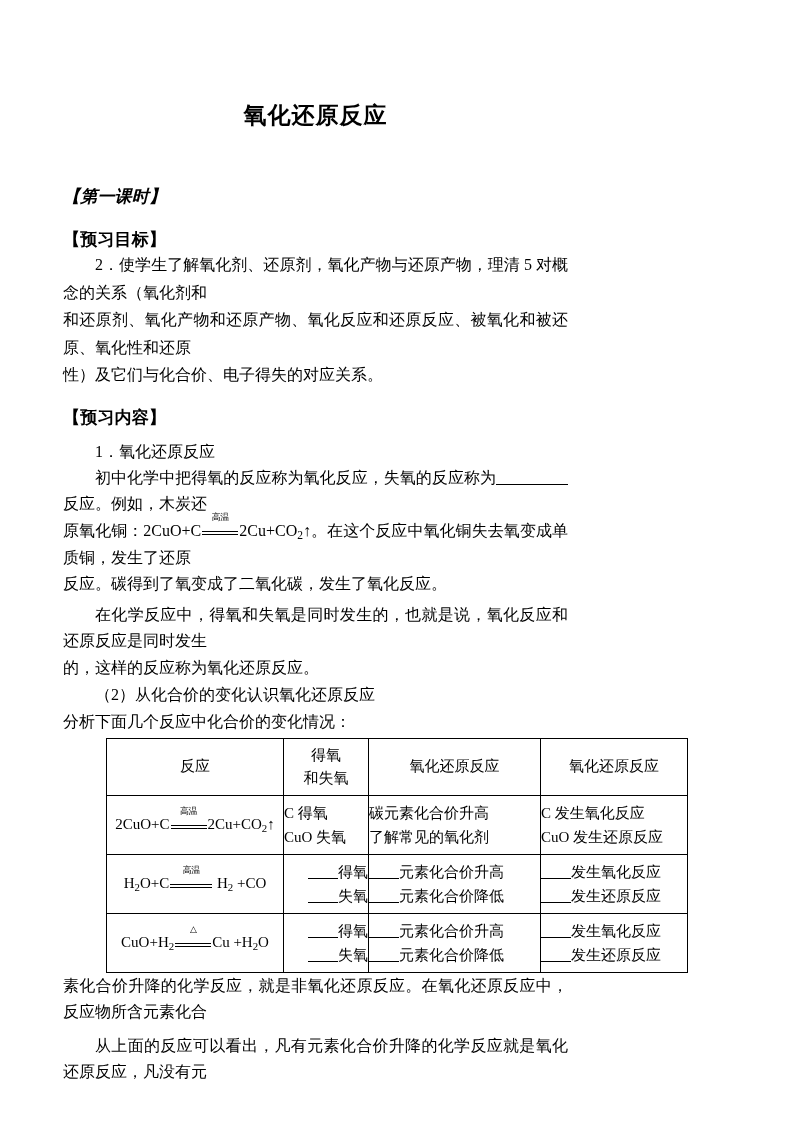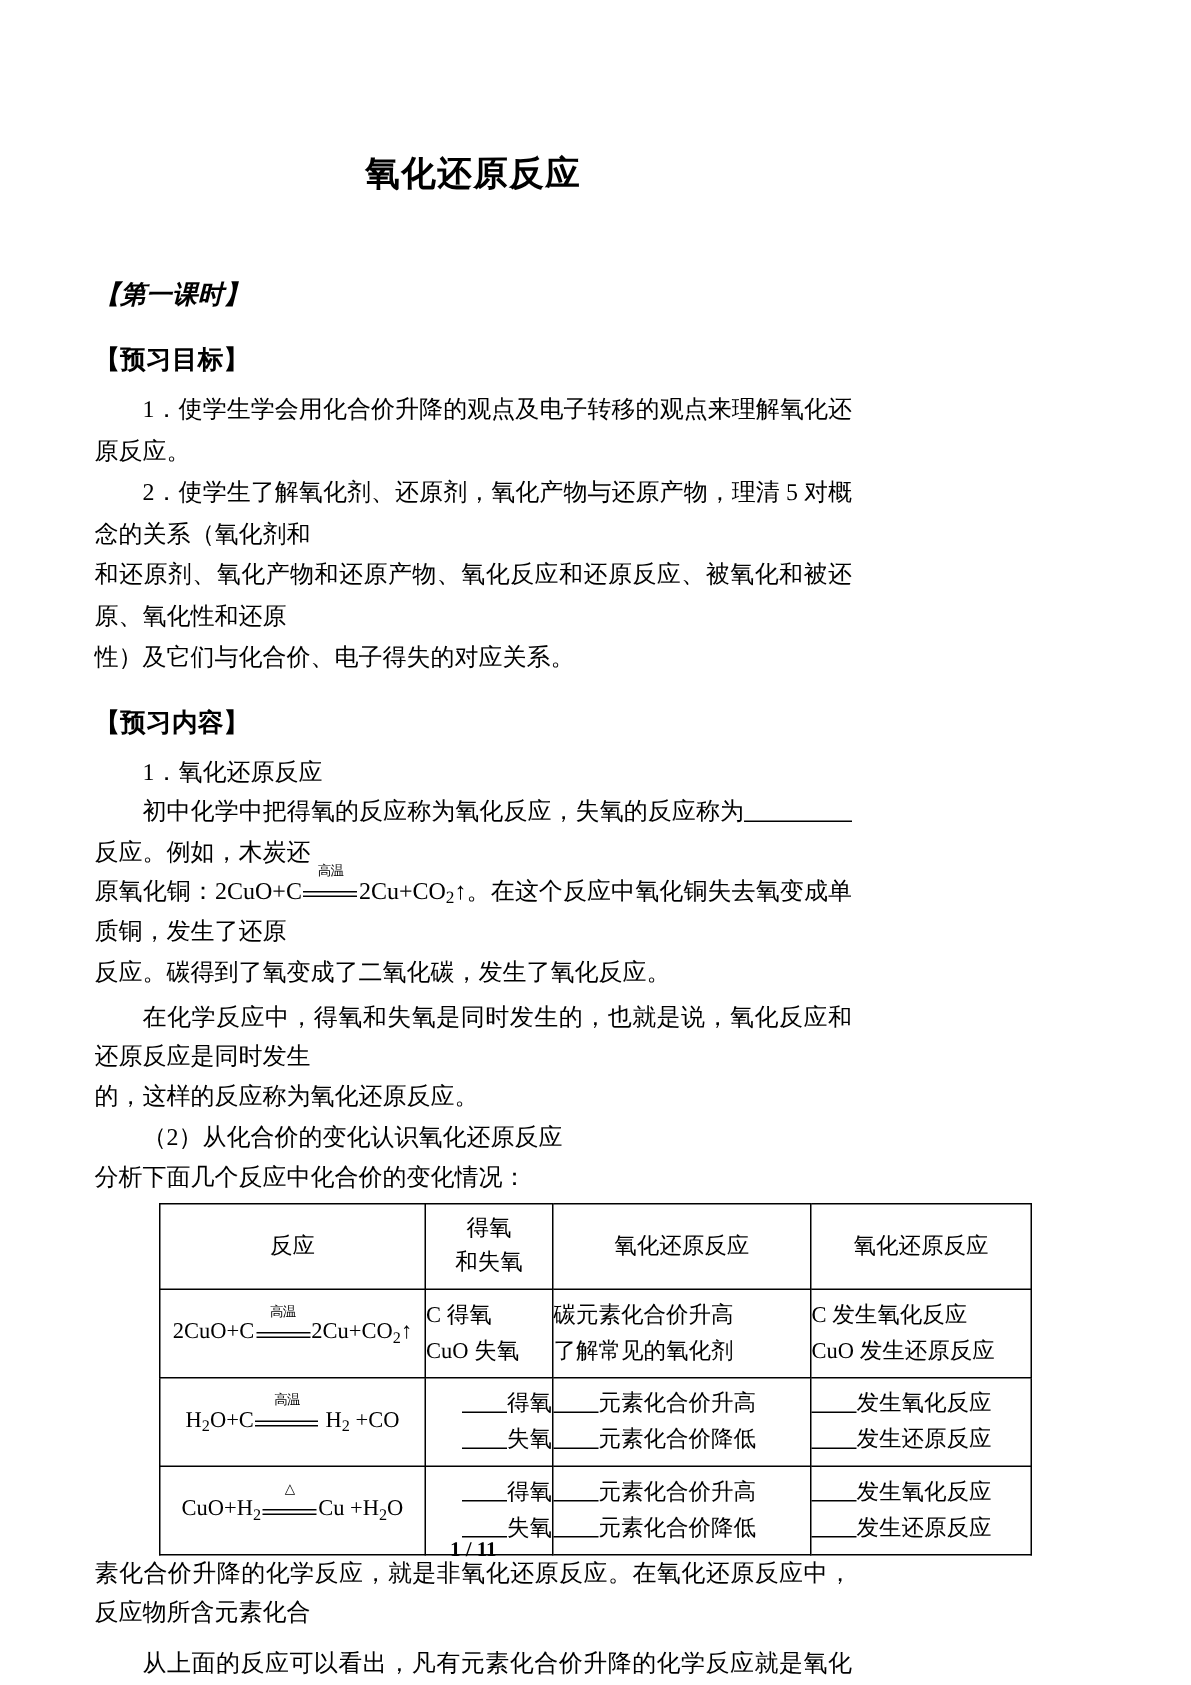--- a/index.html
+++ b/index.html
@@ -175,7 +175,6 @@
 
   <p class="section-head sh-2">【预习目标】</p>
 
-  <p class="list-item p-gap-a">1．使学生学会用化合价升降的观点及电子转移的观点来理解氧化还原反应。</p>
   <p class="list-item">2．使学生了解氧化剂、还原剂，氧化产物与还原产物，理清 5 对概念的关系（氧化剂和</p>
   <p class="list-cont">和还原剂、氧化产物和还原产物、氧化反应和还原反应、被氧化和被还原、氧化性和还原</p>
   <p class="list-cont">性）及它们与化合价、电子得失的对应关系。</p>

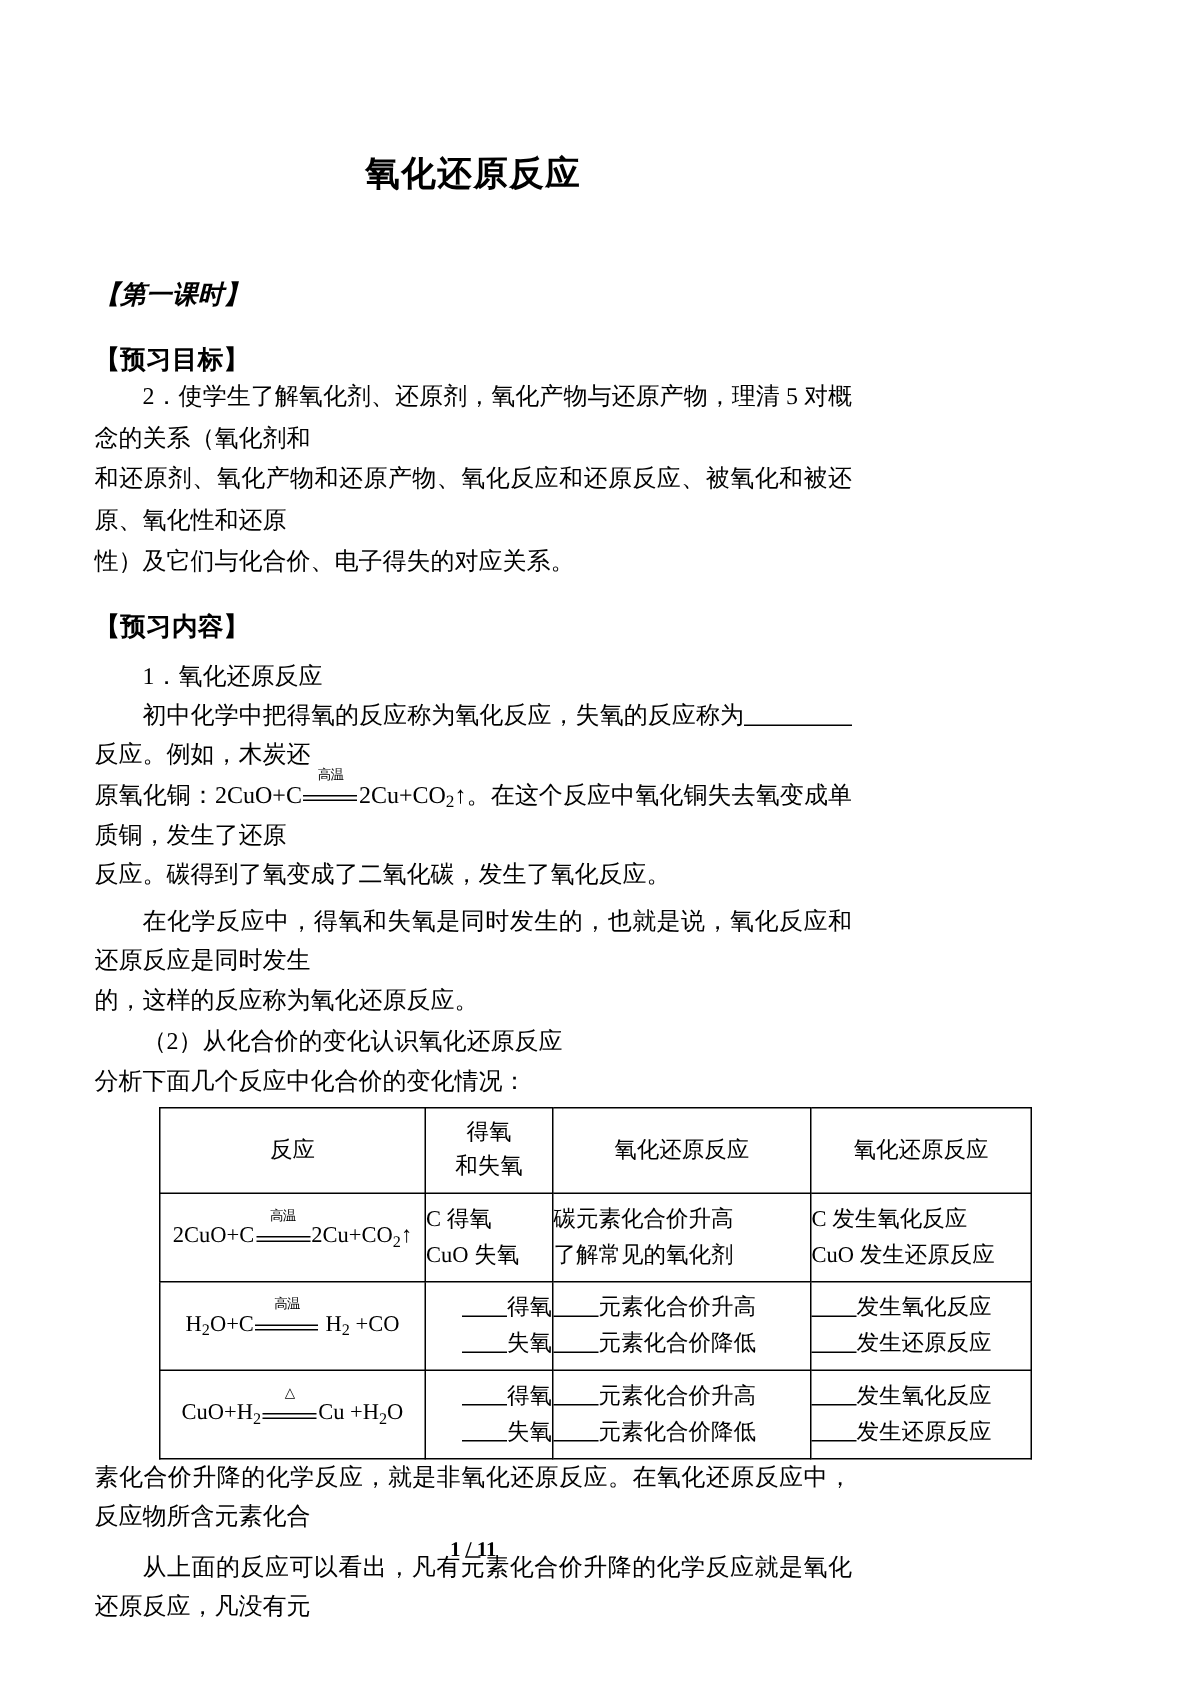--- a/index.html
+++ b/index.html
@@ -275,7 +275,6 @@
   <p class="para">素化合价升降的化学反应，就是非氧化还原反应。在氧化还原反应中，反应物所含元素化合</p>
   <p class="para indent" style="margin-top:7px">从上面的反应可以看出，凡有元素化合价升降的化学反应就是氧化还原反应，凡没有元</p>
 
-  <div class="footer">1 / 11</div>
 
 </div>
 

